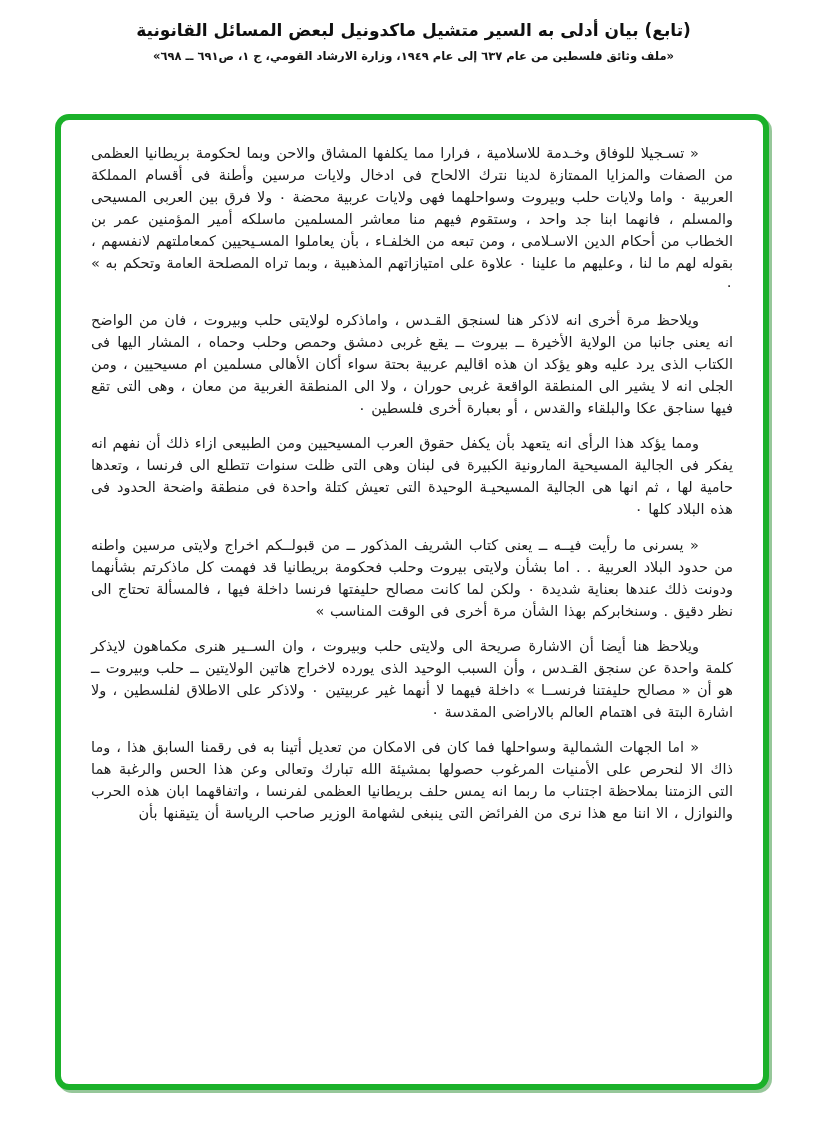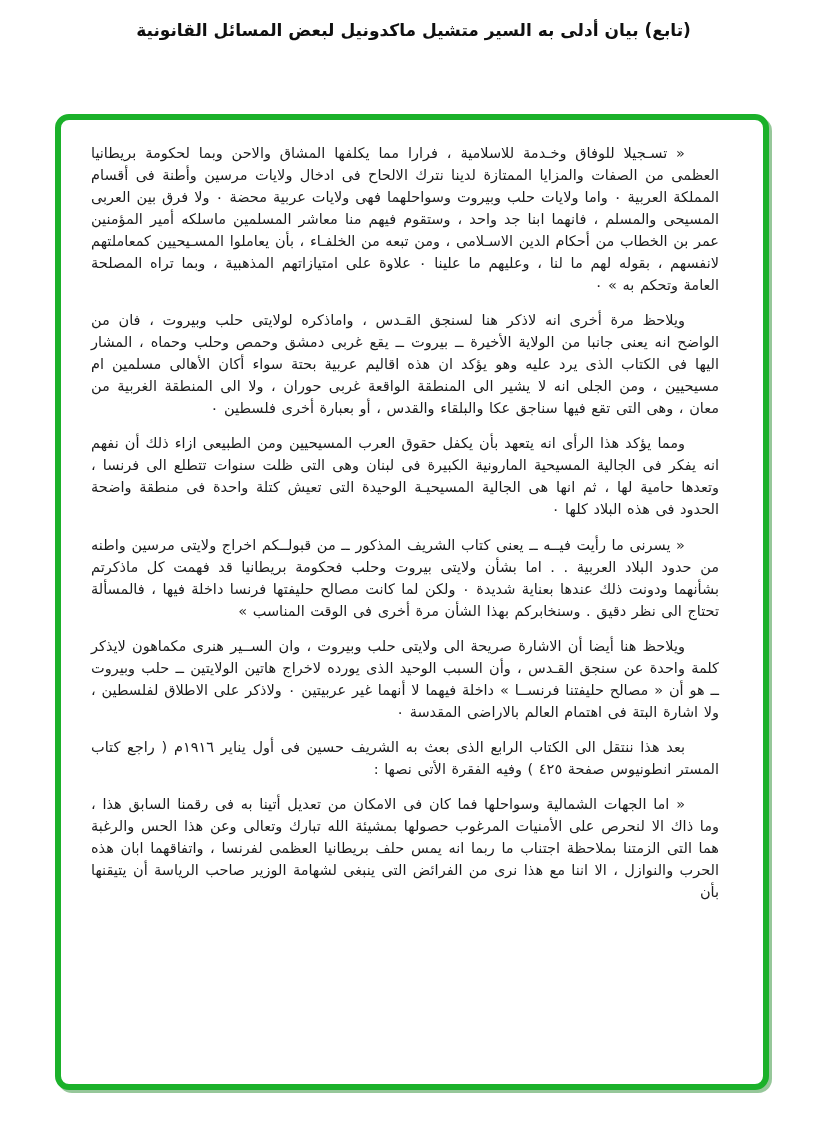--- a/index.html
+++ b/index.html
@@ -72,6 +72,7 @@
 
   <header class="page-header">
     <h1 class="doc-title">(تابع) بيان أدلى به السير متشيل ماكدونيل لبعض المسائل القانونية</h1>
+    <div class="doc-source">«ملف وثائق فلسطين من عام ٦٣٧ إلى عام ١٩٤٩، وزارة الارشاد القومي، ج ١، ص٦٩١ ــ ٦٩٨»</div>
   </header>
 
   <div class="green-frame">

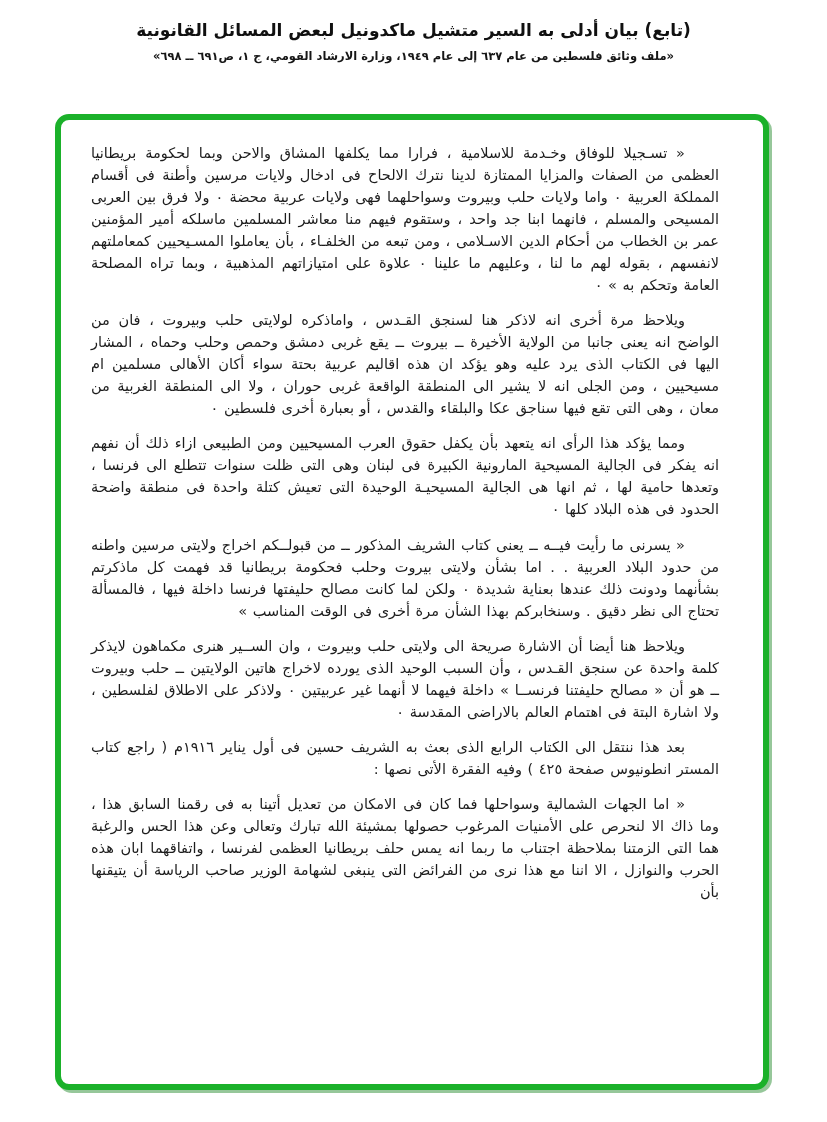--- a/index.html
+++ b/index.html
@@ -50,7 +50,7 @@
   .doc-body {
     position: absolute;
     top: 0; left: 0; right: 0; bottom: 0;
-    padding: 22px 44px 18px 30px;
+    padding: 22px 30px 18px 30px;
     direction: rtl;
     text-align: justify;
     font-size: 14.5px;

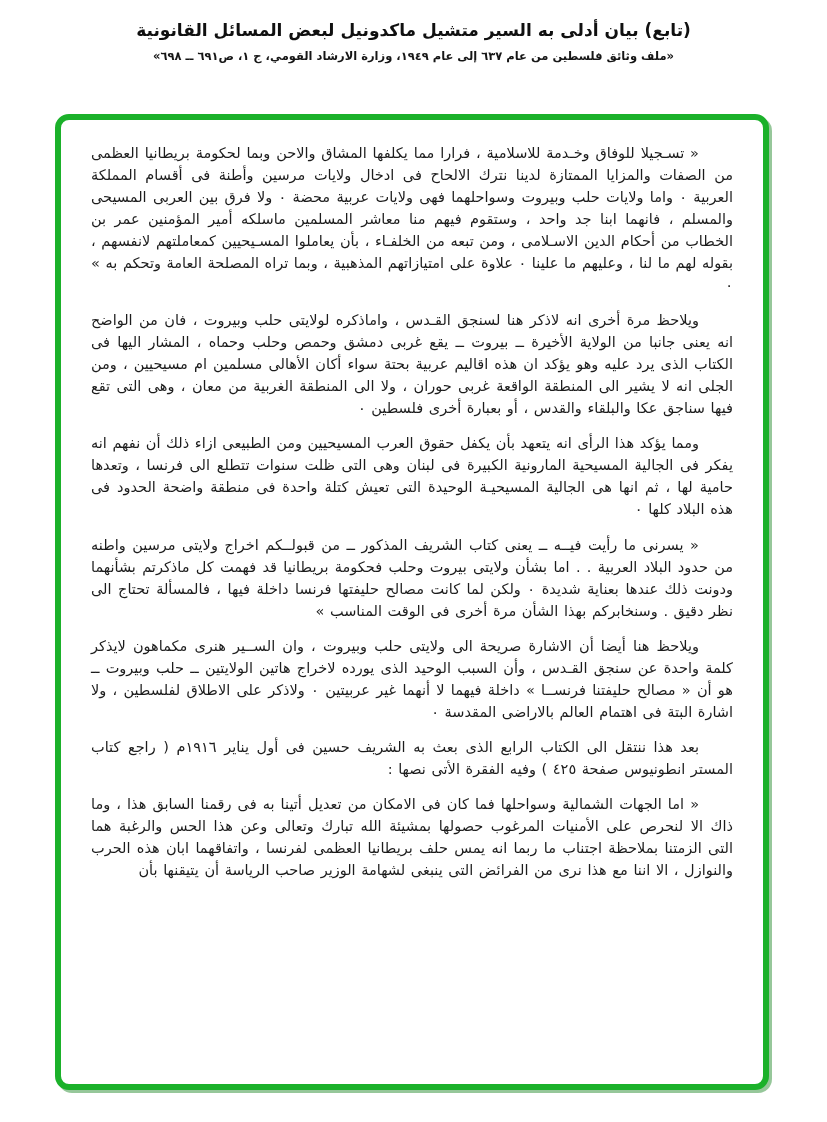--- a/index.html
+++ b/index.html
@@ -82,7 +82,6 @@
       <p>ومما يؤكد هذا الرأى انه يتعهد بأن يكفل حقوق العرب المسيحيين ومن الطبيعى ازاء ذلك أن نفهم انه يفكر فى الجالية المسيحية المارونية الكبيرة فى لبنان وهى التى ظلت سنوات تتطلع الى فرنسا ، وتعدها حامية لها ، ثم انها هى الجالية المسيحيـة الوحيدة التى تعيش كتلة واحدة فى منطقة واضحة الحدود فى هذه البلاد كلها ٠</p>
       <p>« يسرنى ما رأيت فيــه ــ يعنى كتاب الشريف المذكور ــ من قبولــكم اخراج ولايتى مرسين واطنه من حدود البلاد العربية . . اما بشأن ولايتى بيروت وحلب فحكومة بريطانيا قد فهمت كل ماذكرتم بشأنهما ودونت ذلك عندها بعناية شديدة ٠ ولكن لما كانت مصالح حليفتها فرنسا داخلة فيها ، فالمسألة تحتاج الى نظر دقيق . وسنخابركم بهذا الشأن مرة أخرى فى الوقت المناسب »</p>
       <p>ويلاحظ هنا أيضا أن الاشارة صريحة الى ولايتى حلب وبيروت ، وان الســير هنرى مكماهون لايذكر كلمة واحدة عن سنجق القـدس ، وأن السبب الوحيد الذى يورده لاخراج هاتين الولايتين ــ حلب وبيروت ــ هو أن « مصالح حليفتنا فرنســا » داخلة فيهما لا أنهما غير عربيتين ٠ ولاذكر على الاطلاق لفلسطين ، ولا اشارة البتة فى اهتمام العالم بالاراضى المقدسة ٠</p>
-      <p>بعد هذا ننتقل الى الكتاب الرابع الذى بعث به الشريف حسين فى أول يناير ١٩١٦م ( راجع كتاب المستر انطونيوس صفحة ٤٢٥ ) وفيه الفقرة الأتى نصها :</p>
       <p>« اما الجهات الشمالية وسواحلها فما كان فى الامكان من تعديل أتينا به فى رقمنا السابق هذا ، وما ذاك الا لنحرص على الأمنيات المرغوب حصولها بمشيئة الله تبارك وتعالى وعن هذا الحس والرغبة هما التى الزمتنا بملاحظة اجتناب ما ربما انه يمس حلف بريطانيا العظمى لفرنسا ، واتفاقهما ابان هذه الحرب والنوازل ، الا اننا مع هذا نرى من الفرائض التى ينبغى لشهامة الوزير صاحب الرياسة أن يتيقنها بأن</p>
     </div>
   </div>

